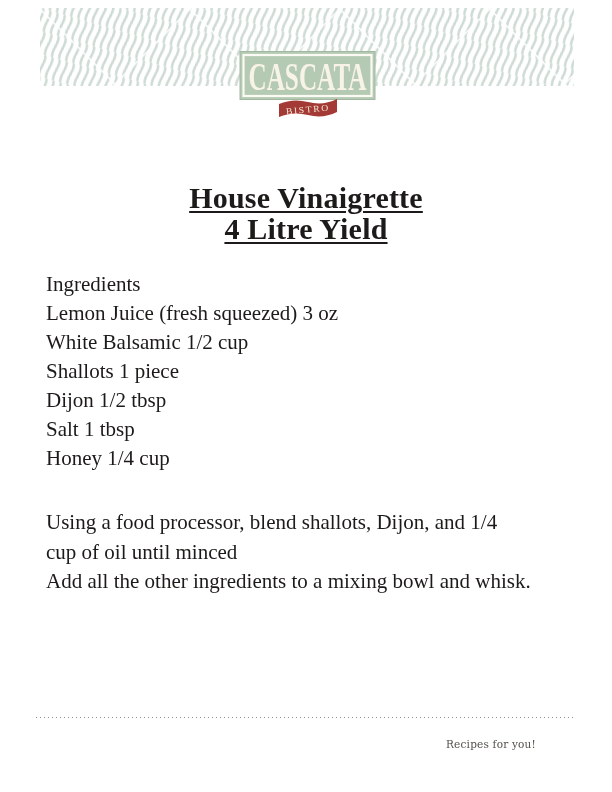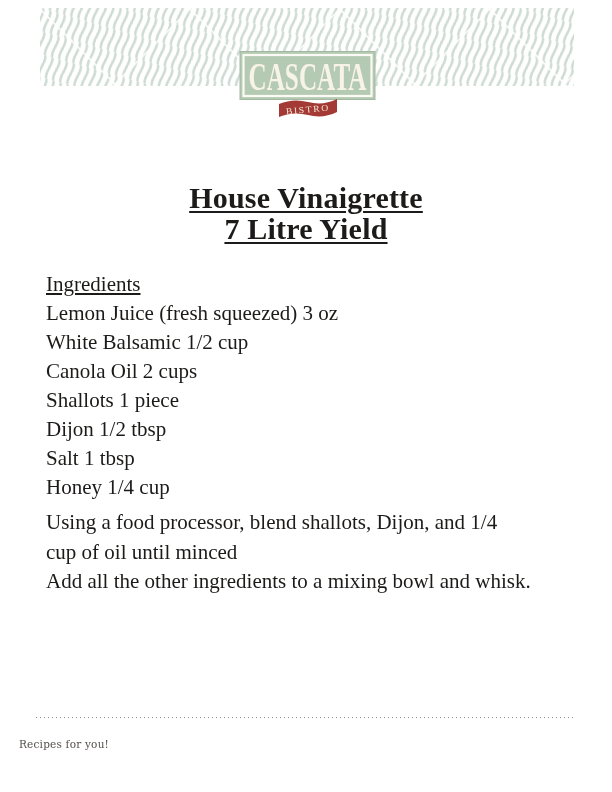--- a/index.html
+++ b/index.html
@@ -92,7 +92,7 @@
 
   <div class="title-block">
     <div><span class="uline">House Vinaigrette</span></div>
-    <div><span class="uline">7 Litre Yield</span></div>
+    <div><span class="uline">4 Litre Yield</span></div>
   </div>
 
   <div class="ingredients">

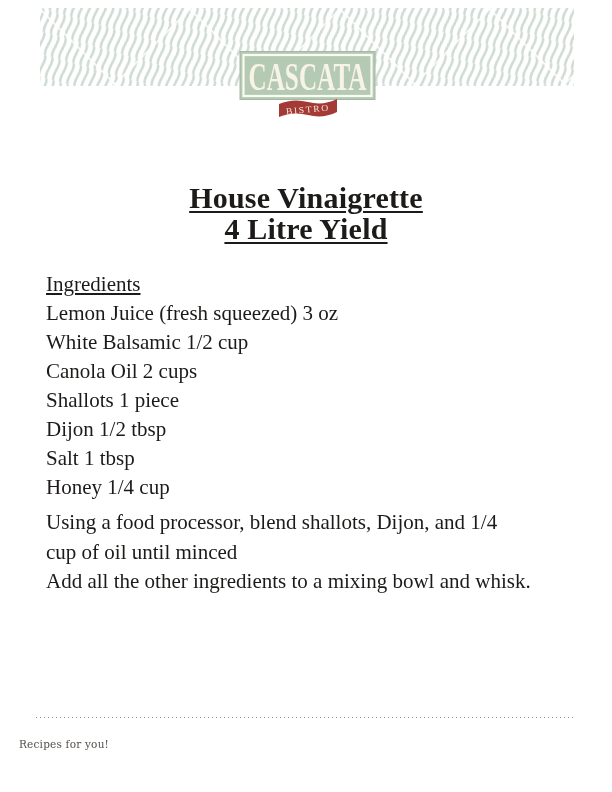--- a/index.html
+++ b/index.html
@@ -36,7 +36,6 @@
     font-size:21px;line-height:29px;white-space:nowrap;
   }
   .ingredients .heading{
-    text-decoration:underline;
     text-decoration-thickness:1.5px;
     text-underline-offset:2px;
   }

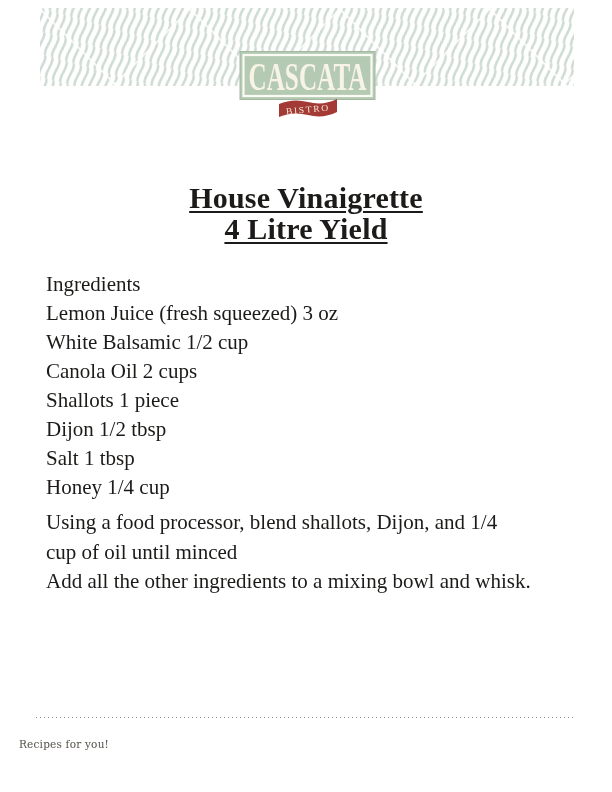--- a/index.html
+++ b/index.html
@@ -98,7 +98,6 @@
     <div><span class="heading">Ingredients</span></div>
     <div>Lemon Juice (fresh squeezed) 3 oz</div>
     <div>White Balsamic 1/2 cup</div>
-    <div>Canola Oil 2 cups</div>
     <div>Shallots 1 piece</div>
     <div>Dijon 1/2 tbsp</div>
     <div>Salt 1 tbsp</div>

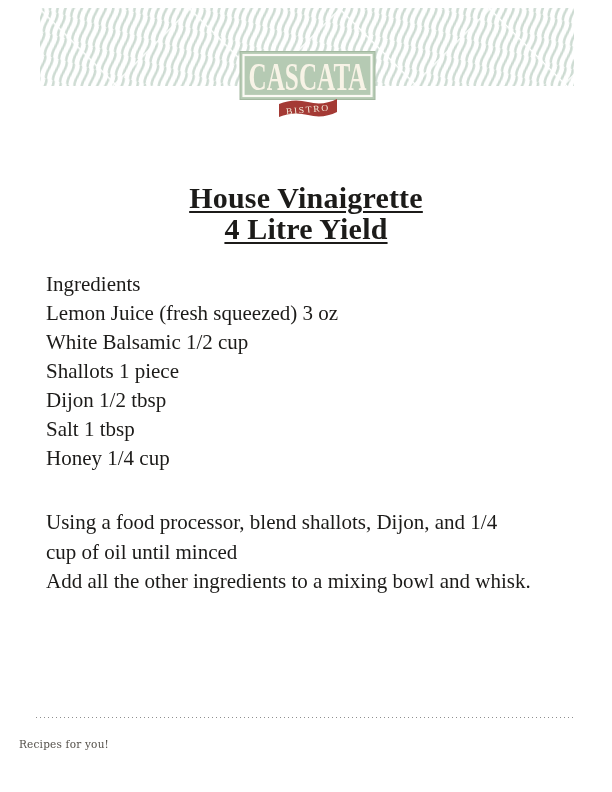--- a/index.html
+++ b/index.html
@@ -51,10 +51,10 @@
   }
   .footer-note{
     position:absolute;left:0;top:736px;width:536px;
-    text-align:left;
+    text-align:right;
     font-family:"DejaVu Serif",serif;
     font-size:10.5px;line-height:16px;
-    color:#54504a;letter-spacing:0.2px;padding-left:19px;
+    color:#54504a;letter-spacing:0.2px;
   }
 </style>
 </head>

